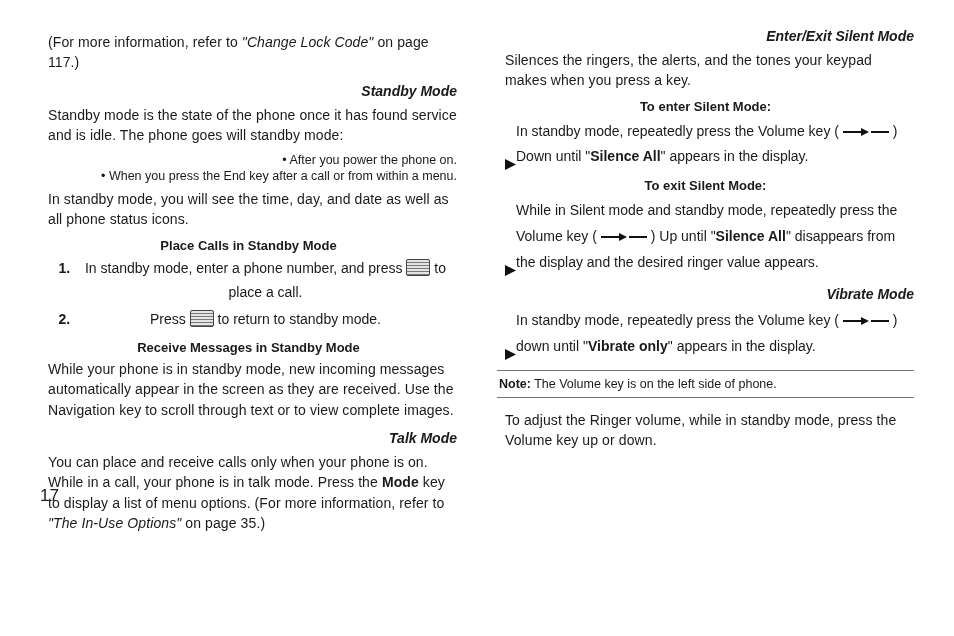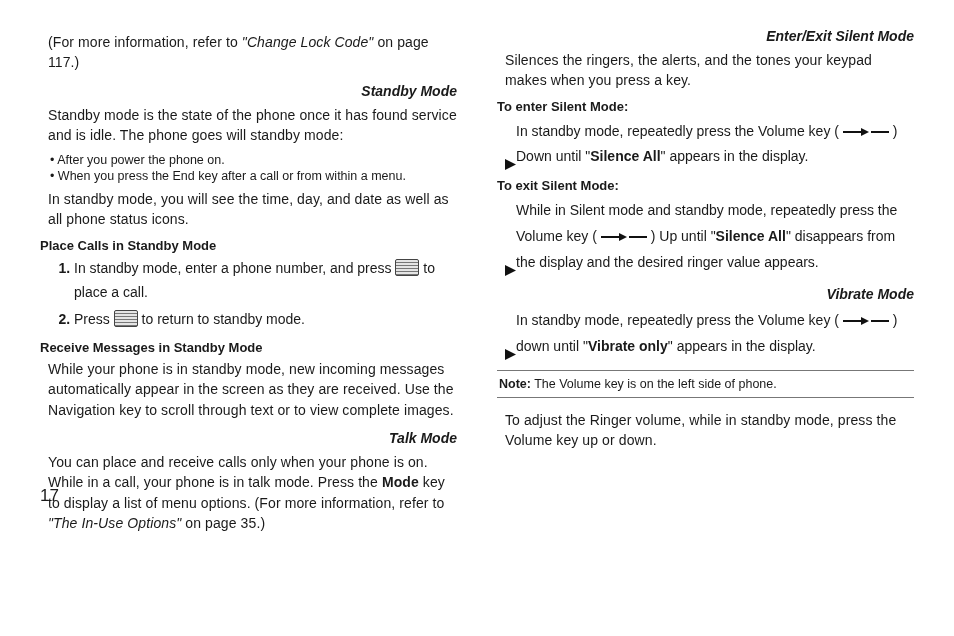--- a/index.html
+++ b/index.html
@@ -43,6 +43,7 @@
     font-weight: bold;
     margin: 8px 0 4px 0;
     font-size: 13px;
+    text-align: center;
   }
   .ref-italic { font-style: italic; }
   .bullets {

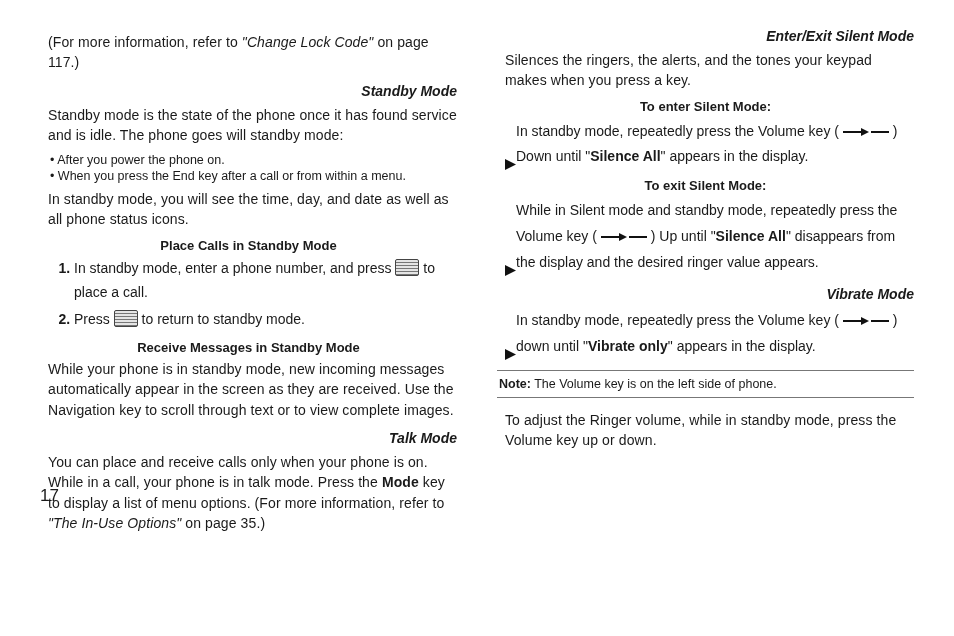--- a/index.html
+++ b/index.html
@@ -54,6 +54,7 @@
   .bullets .bi {
     margin: 2px 0;
     list-style: none;
+    text-align: right;
   }
   .bullets .bi::before {
     content: "• ";

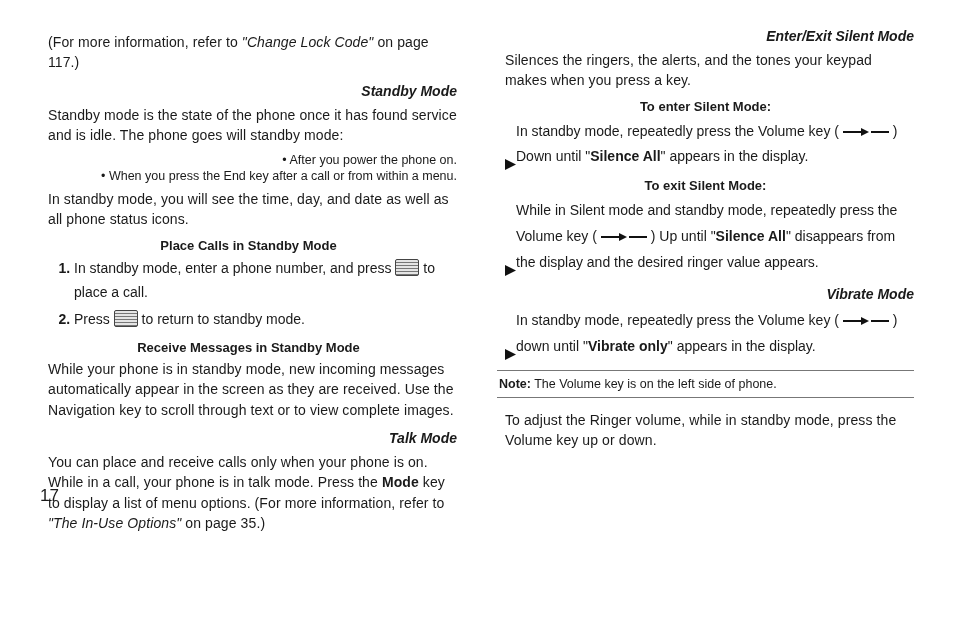--- a/index.html
+++ b/index.html
@@ -67,6 +67,7 @@
     margin: 4px 0;
     line-height: 1.7;
     font-weight: bold;
+    text-align: center;
   }
   ol.steps li .step-body {
     font-weight: normal;

